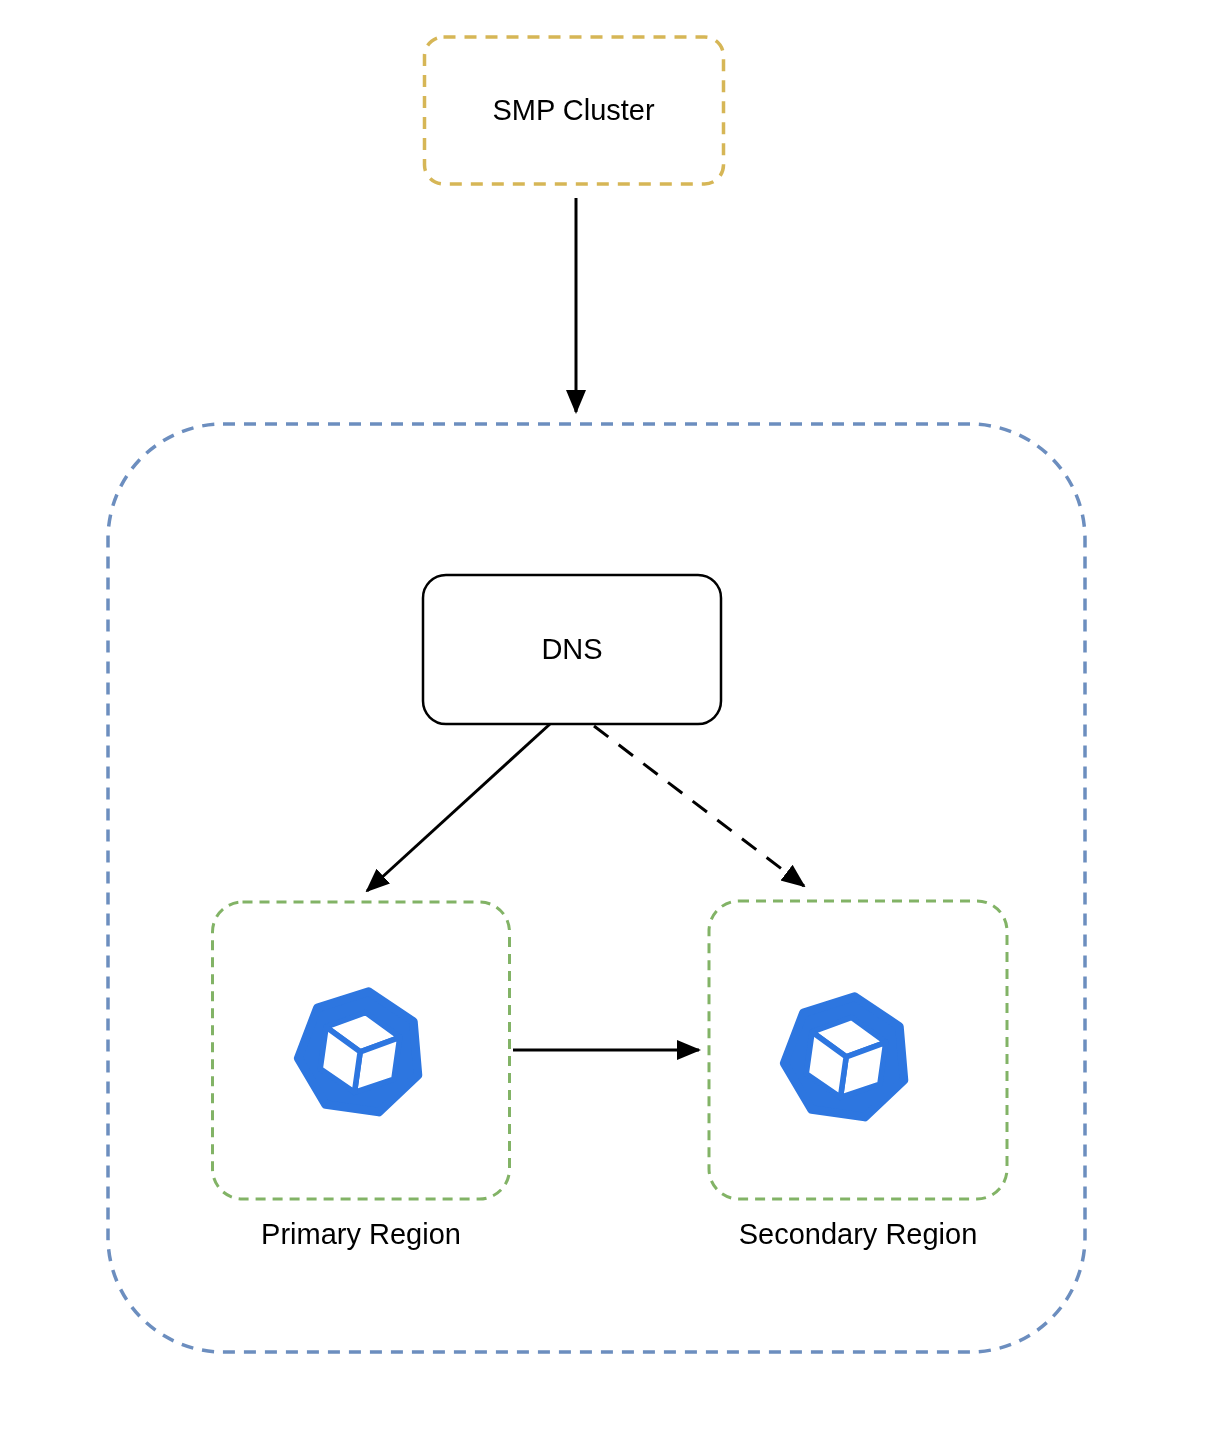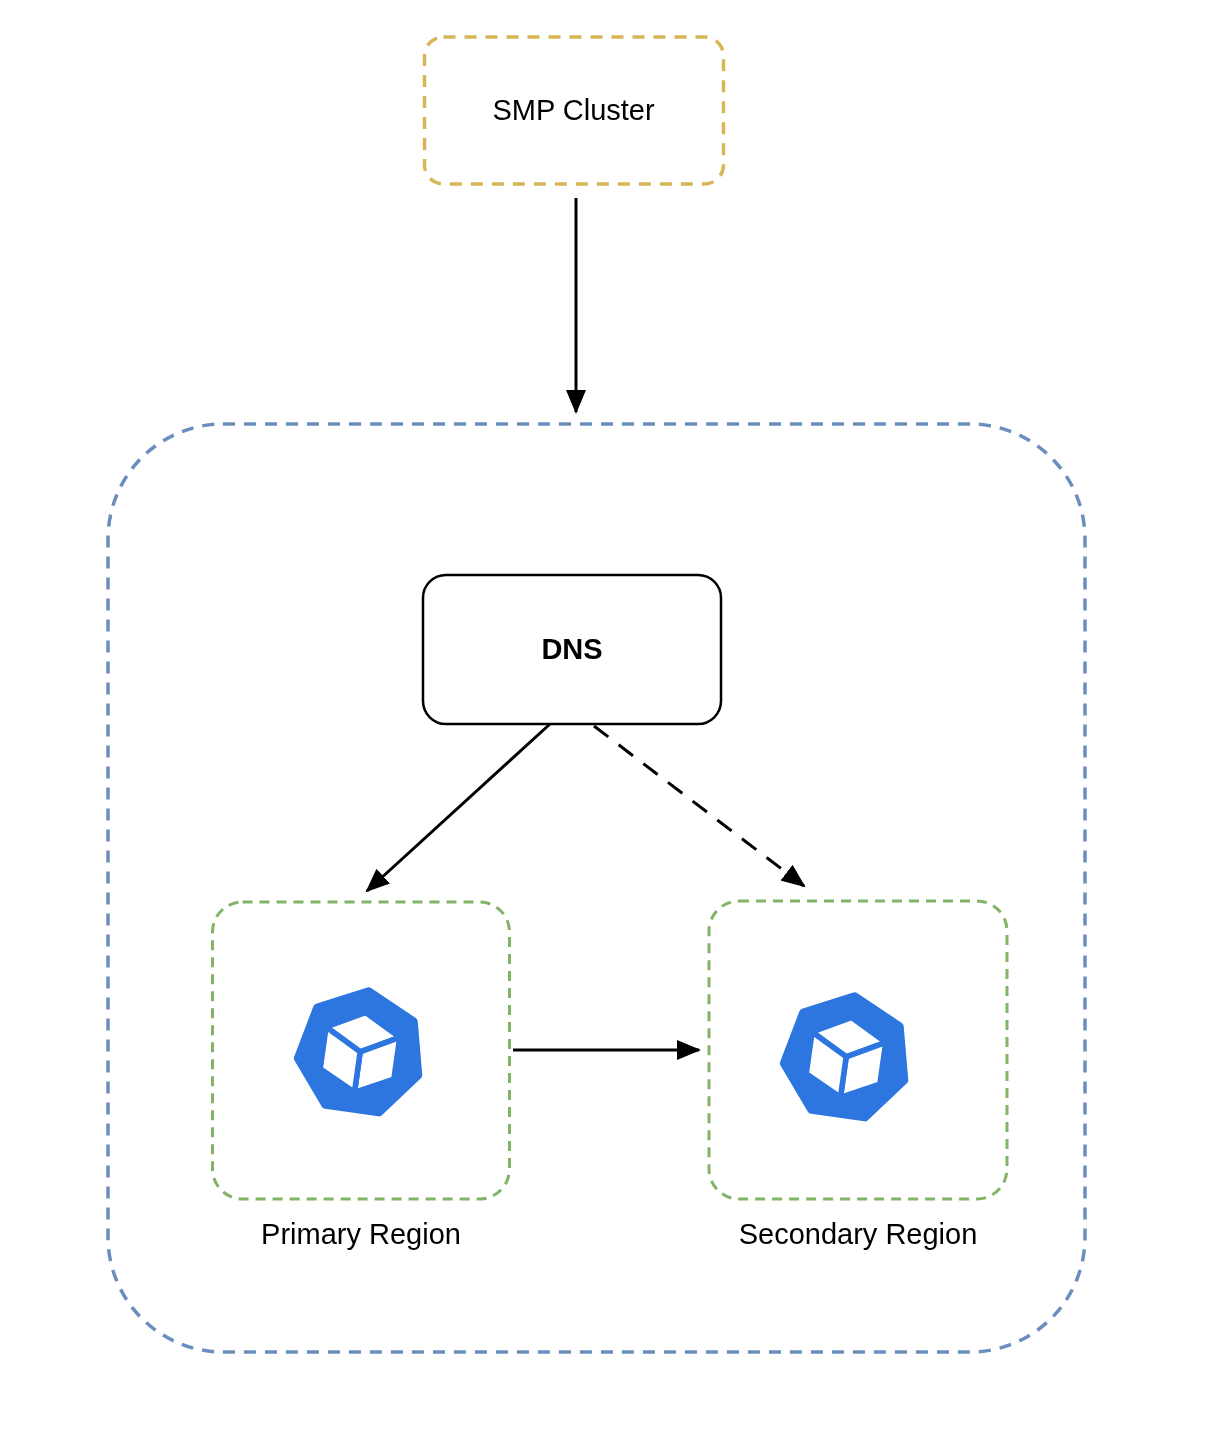--- a/index.html
+++ b/index.html
@@ -35,7 +35,7 @@
     pointer-events: none;
   }
   .label-smp      { left: 424px; top: 37px;   width: 299px; height: 147px; }
-  .label-dns      { left: 423px; top: 575px;  width: 298px; height: 149px; font-weight: bold; }
+  .label-dns      { left: 423px; top: 575px;  width: 298px; height: 149px; }
   .label-primary  { left: 181px; top: 1214px; width: 360px; height: 40px; }
   .label-secondary{ left: 678px; top: 1214px; width: 360px; height: 40px; }
 </style>

